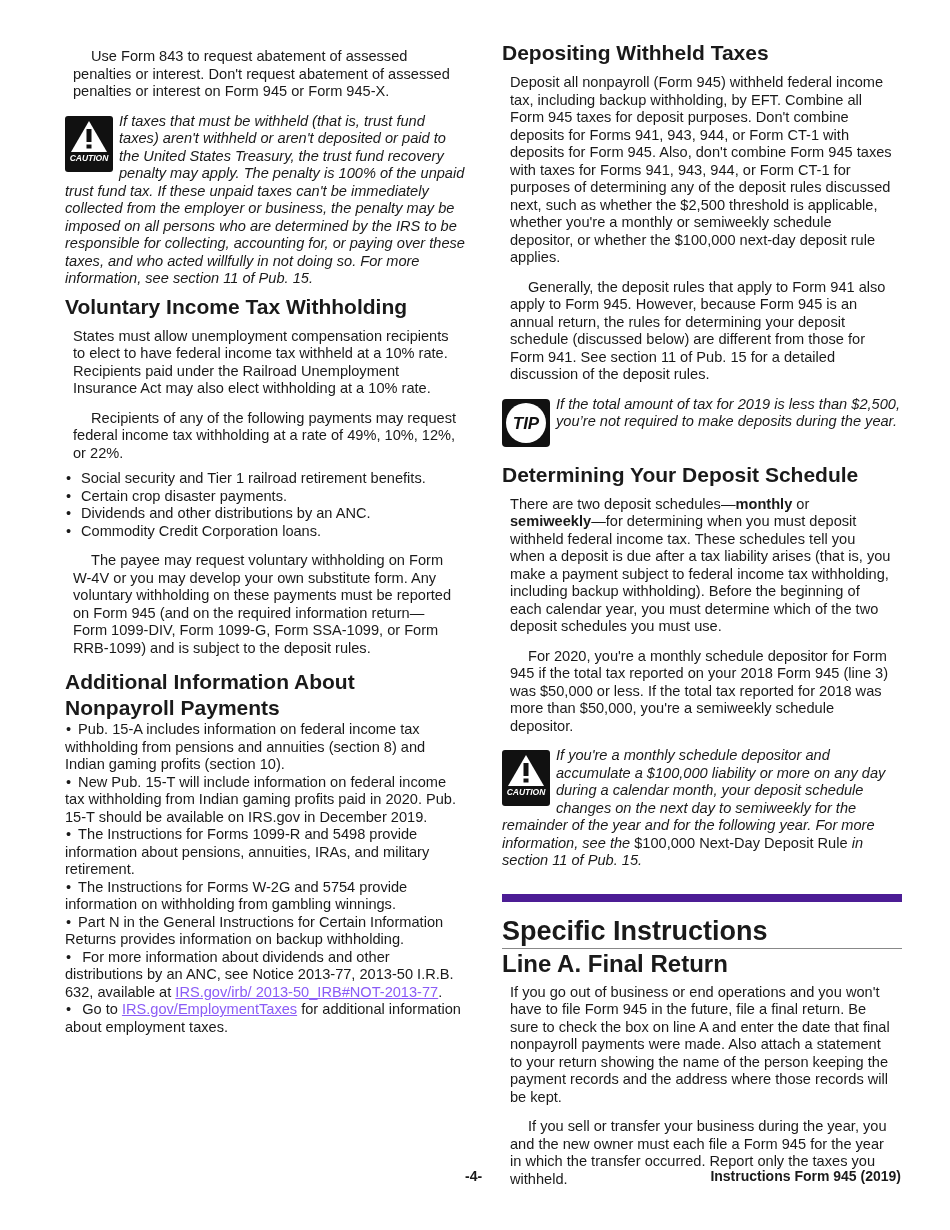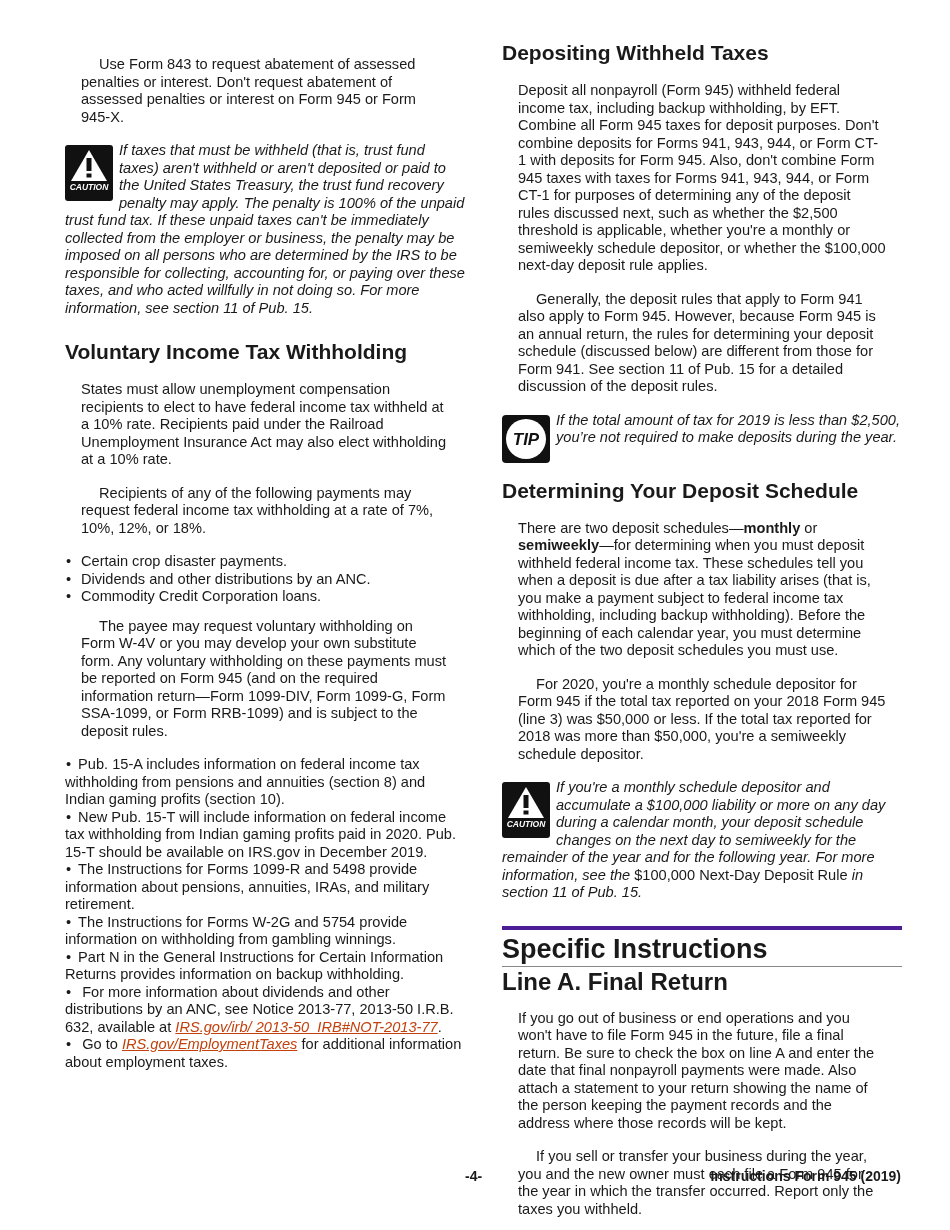--- a/index.html
+++ b/index.html
@@ -10,7 +10,7 @@
   .col { position: absolute; top: 40px; }
   .col-left { left: 65px; width: 400px; }
   .col-right { left: 502px; width: 400px; }
-  p { margin: 16px; font-size: 14.6px; line-height: 17.5px; }
+  p { margin: 8px; font-size: 14.6px; line-height: 17.5px; }
   .indent { text-indent: 18px; }
   .gap { margin-top: 12px; }
   h2 {

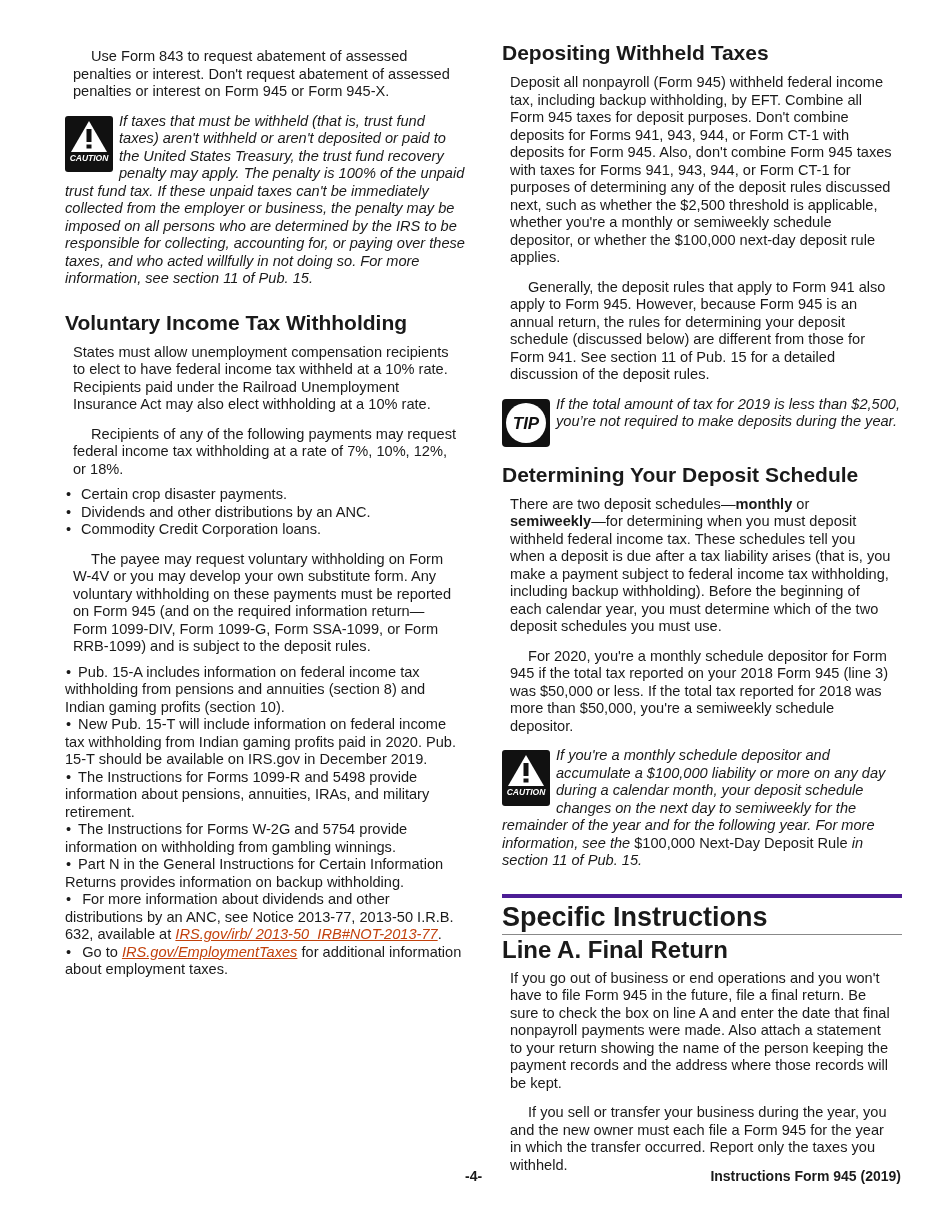--- a/index.html
+++ b/index.html
@@ -59,7 +59,7 @@
     <span>If taxes that must be withheld (that is, trust fund taxes) aren't withheld or aren't deposited or paid to the United States Treasury, the trust fund recovery penalty may apply. The penalty is 100% of the unpaid trust fund tax. If these unpaid taxes can't be immediately collected from the employer or business, the penalty may be imposed on all persons who are determined by the IRS to be responsible for collecting, accounting for, or paying over these taxes, and who acted willfully in not doing so. For more information, see section 11 of Pub. 15.</span>
   </div>
 
-  <h2 class="gap" style="margin-top:22px">Voluntary Income Tax Withholding</h2>
+  <h2 class="gap" style="margin-top:6px">Voluntary Income Tax Withholding</h2>
   <p>States must allow unemployment compensation recipients to elect to have federal income tax withheld at a 10% rate. Recipients paid under the Railroad Unemployment Insurance Act may also elect withholding at a 10% rate.</p>
   <p class="indent gap">Recipients of any of the following payments may request federal income tax withholding at a rate of 7%, 10%, 12%, or 18%.</p>
   <ul class="bullets">

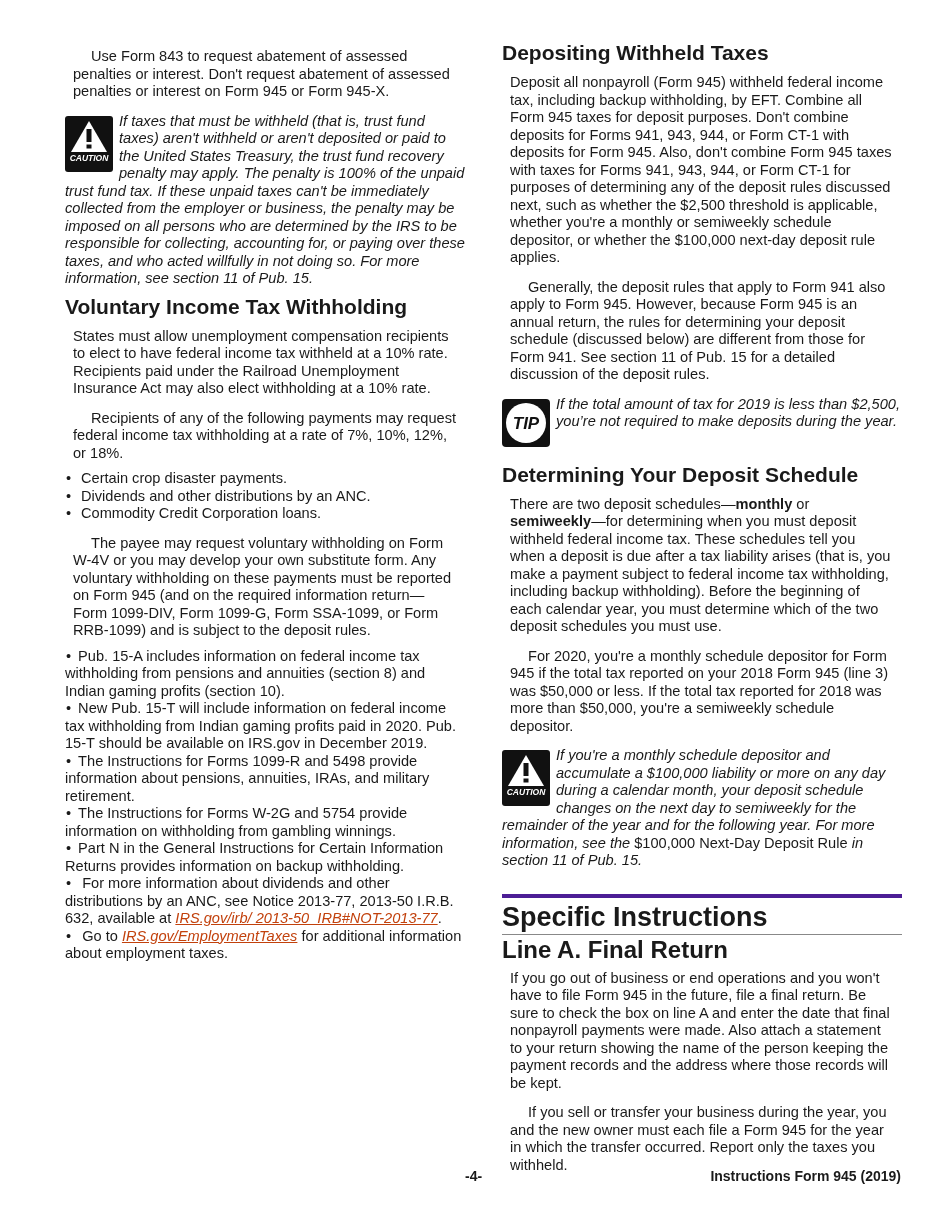--- a/index.html
+++ b/index.html
@@ -61,7 +61,7 @@
 
   <h2 class="gap" style="margin-top:6px">Voluntary Income Tax Withholding</h2>
   <p>States must allow unemployment compensation recipients to elect to have federal income tax withheld at a 10% rate. Recipients paid under the Railroad Unemployment Insurance Act may also elect withholding at a 10% rate.</p>
-  <p class="indent gap">Recipients of any of the following payments may request federal income tax withholding at a rate of 7%, 10%, 12%, or 18%.</p>
+  <p class="indent gap">Recipients of any of the following payments may request federal income tax withholding at a rate of 49%, 10%, 12%, or 22%.</p>
   <ul class="bullets">
     <li>Certain crop disaster payments.</li>
     <li>Dividends and other distributions by an ANC.</li>

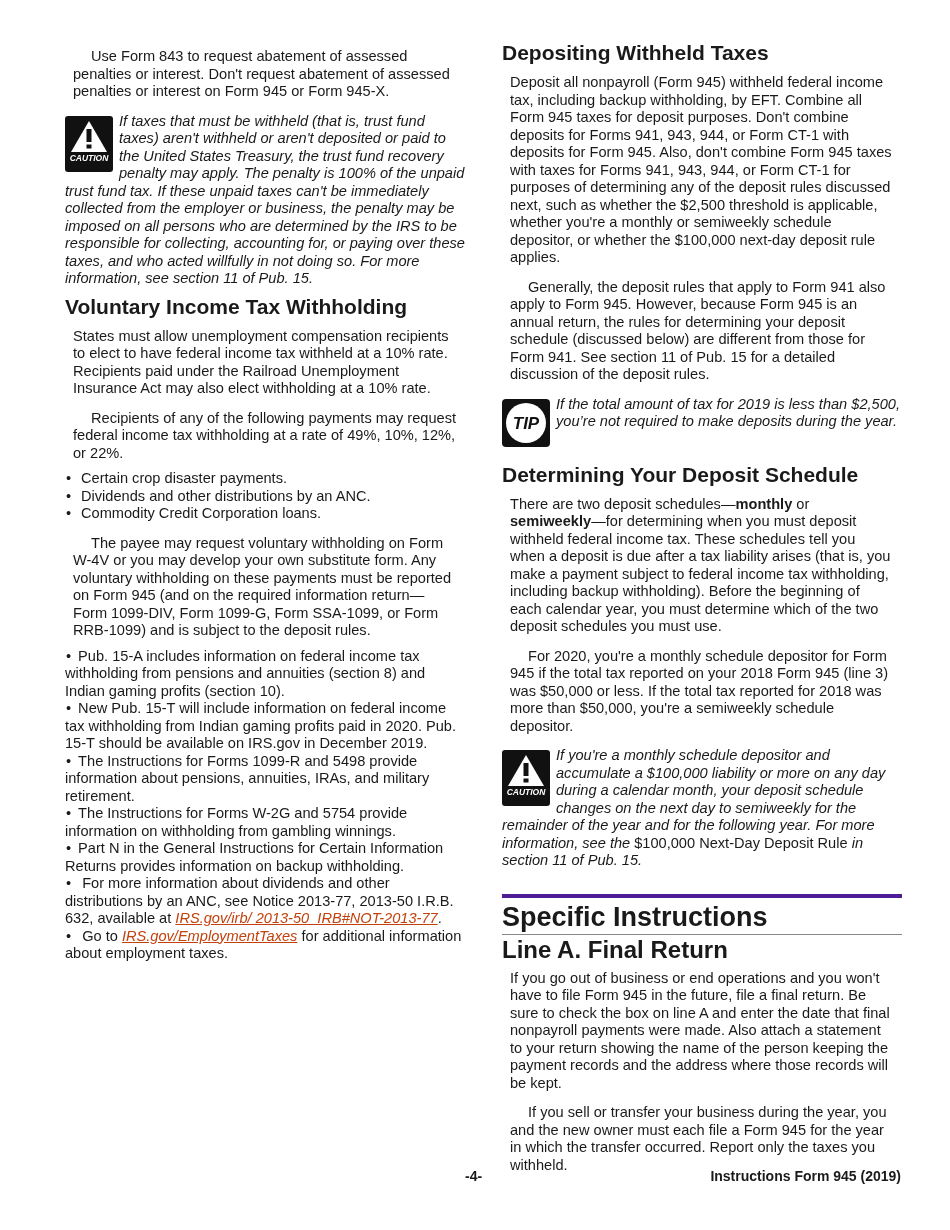--- a/index.html
+++ b/index.html
@@ -63,6 +63,7 @@
   <p>States must allow unemployment compensation recipients to elect to have federal income tax withheld at a 10% rate. Recipients paid under the Railroad Unemployment Insurance Act may also elect withholding at a 10% rate.</p>
   <p class="indent gap">Recipients of any of the following payments may request federal income tax withholding at a rate of 49%, 10%, 12%, or 22%.</p>
   <ul class="bullets">
+    <li>Social security and Tier 1 railroad retirement benefits.</li>
     <li>Certain crop disaster payments.</li>
     <li>Dividends and other distributions by an ANC.</li>
     <li>Commodity Credit Corporation loans.</li>

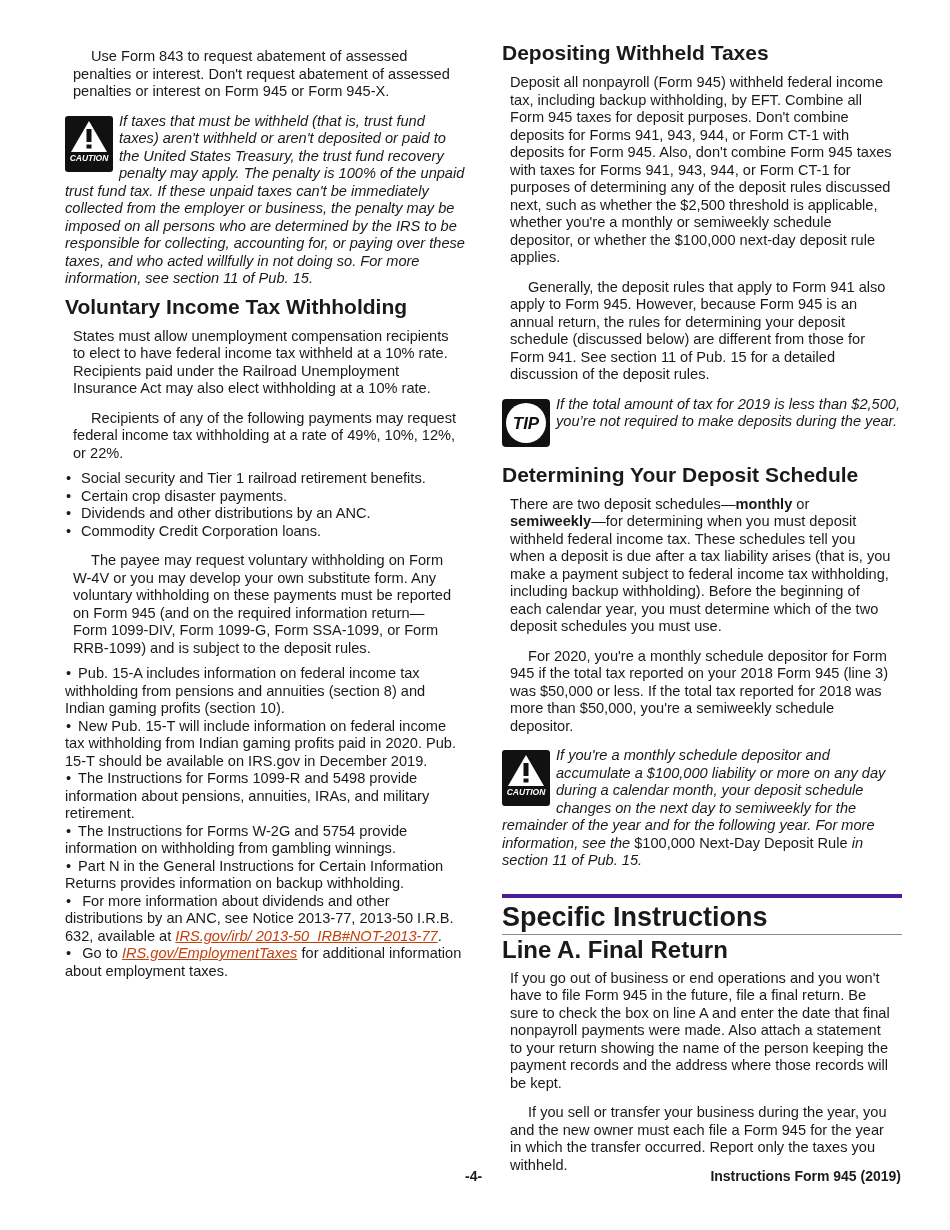--- a/index.html
+++ b/index.html
@@ -70,6 +70,7 @@
   </ul>
   <p class="indent gap">The payee may request voluntary withholding on Form W-4V or you may develop your own substitute form. Any voluntary withholding on these payments must be reported on Form 945 (and on the required information return—Form 1099-DIV, Form 1099-G, Form SSA-1099, or Form RRB-1099) and is subject to the deposit rules.</p>
 
+  <h2 style="margin-top:12px">Additional Information About Nonpayroll Payments</h2>
   <ul class="bullets wrapped">
     <li>Pub. 15-A includes information on federal income tax withholding from pensions and annuities (section 8) and Indian gaming profits (section 10).</li>
     <li>New Pub. 15-T will include information on federal income tax withholding from Indian gaming profits paid in 2020. Pub. 15-T should be available on IRS.gov in December 2019.</li>

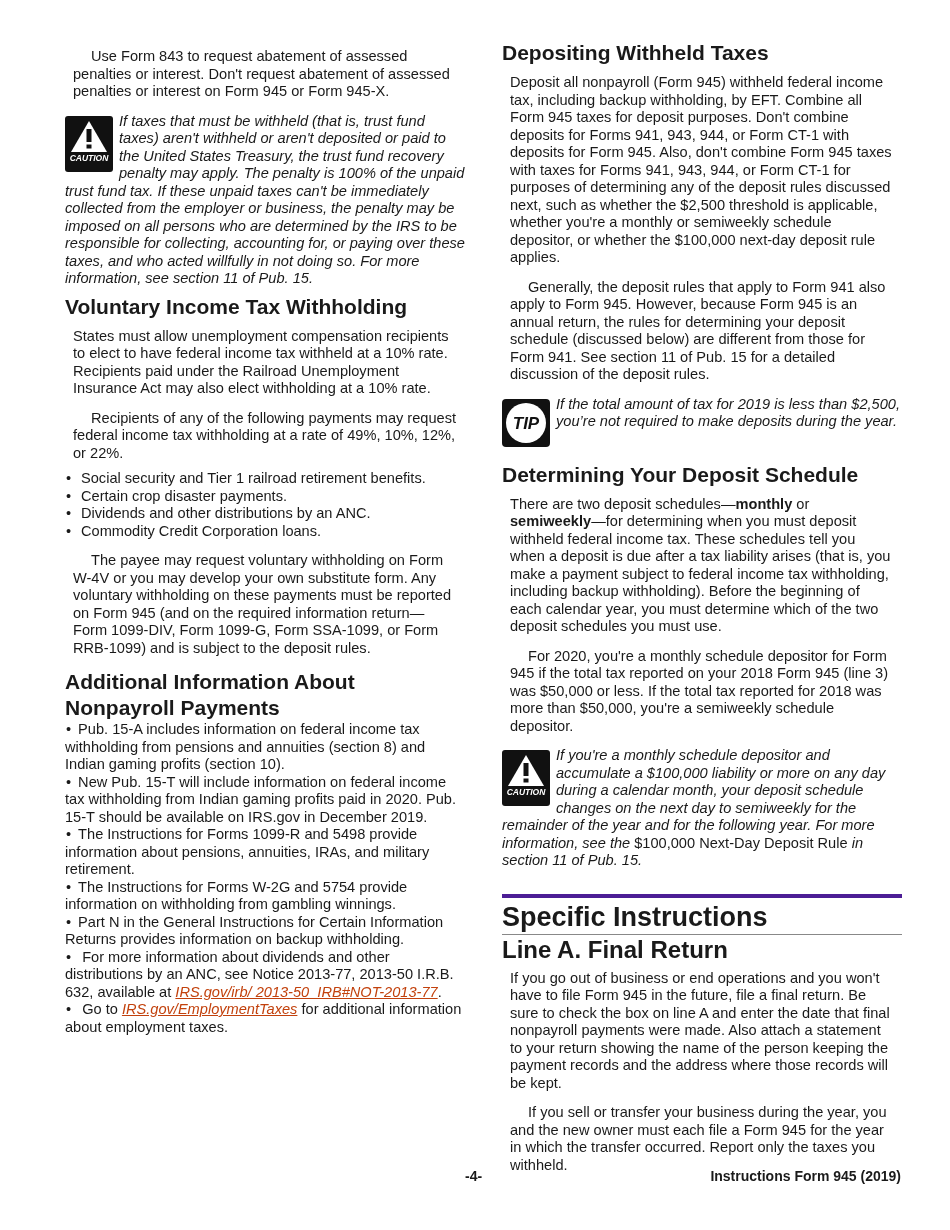--- a/index.html
+++ b/index.html
@@ -18,7 +18,7 @@
   }
   h1.section {
     font-size: 27px; font-weight: bold; margin: 0; line-height: 32px;
-    border-top: 4px solid #4c1d95; padding-top: 3px;
+    border-top: 8px solid #4c1d95; padding-top: 13px;
     border-bottom: 1px solid #888; padding-bottom: 1px;
   }
   h3 { font-size: 24px; font-weight: bold; margin: 2px 0 2px 0; line-height: 25px; }

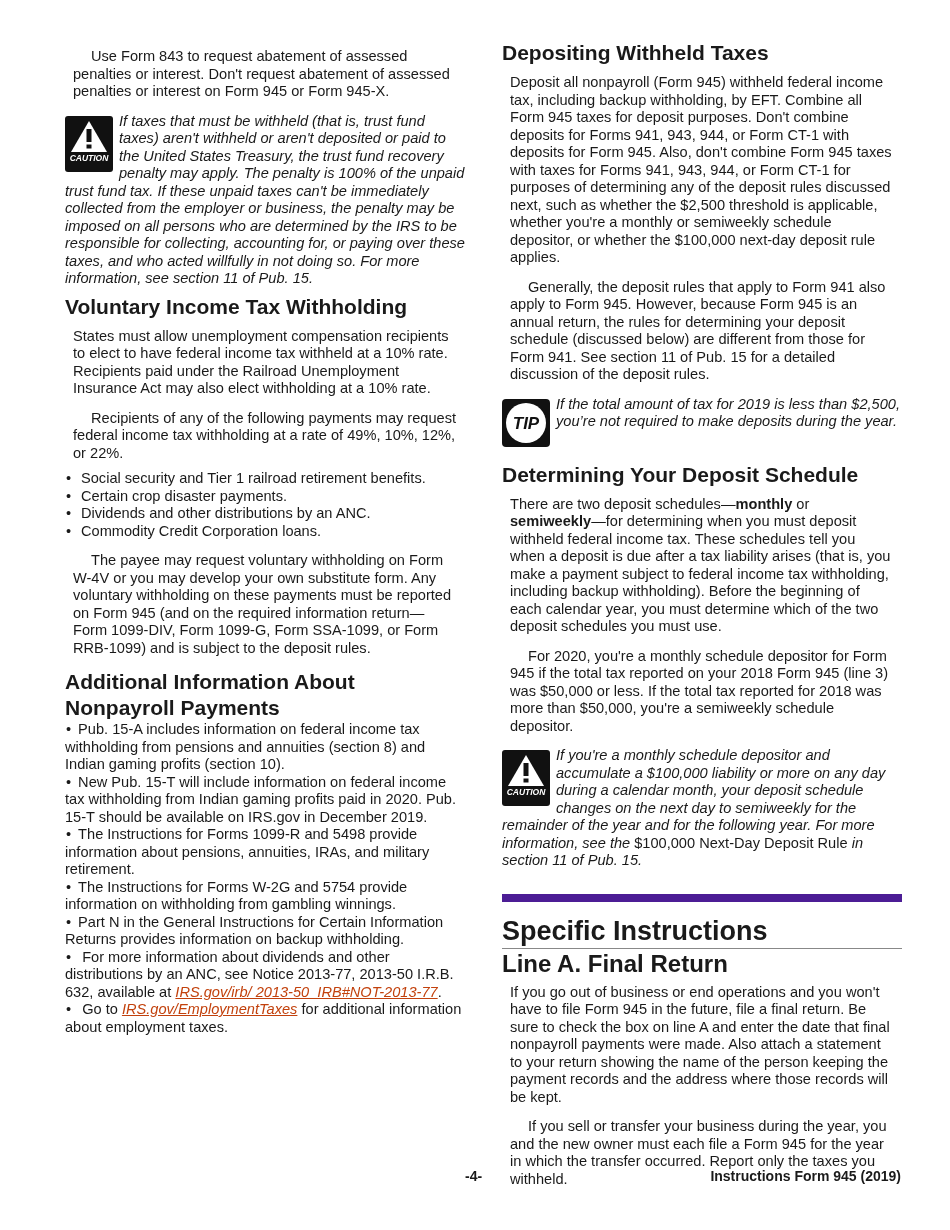--- a/index.html
+++ b/index.html
@@ -34,7 +34,7 @@
   }
   .caution-icon svg { display: block; }
   .tip-icon { width: 48px; height: 48px; background: #111; border-radius: 4px; }
-  a.link { color: #c2410c; text-decoration: underline; font-style: italic; }
+  a.link { color: #8b5cf6; text-decoration: underline; }
   .upright { font-style: normal; text-align: center; }
   .footer { position: absolute; top: 1168px; font-size: 14px; font-weight: bold; }
   .footer-page { left: 465px; }

